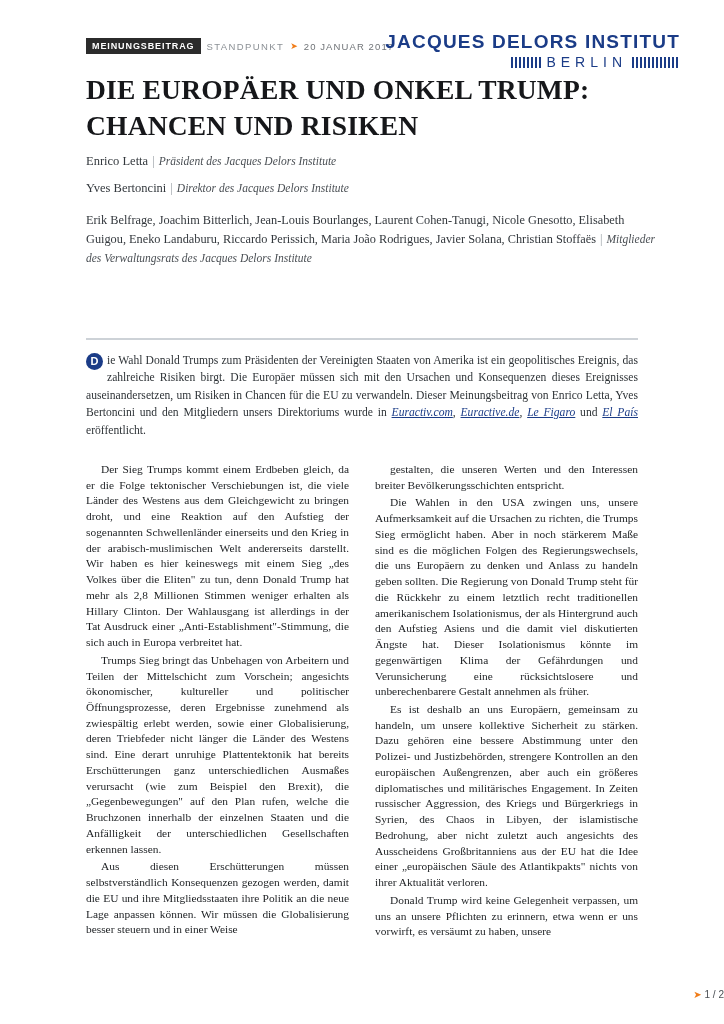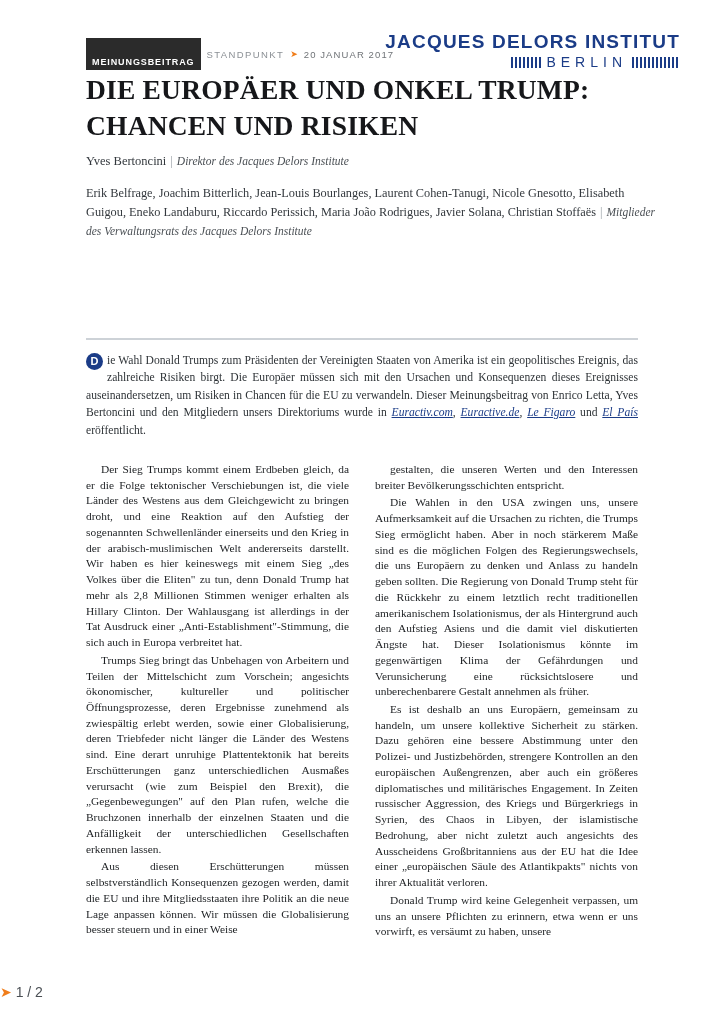--- a/index.html
+++ b/index.html
@@ -44,7 +44,7 @@
     background: #2b2b2b;
     color: #ffffff;
     font-weight: bold;
-    padding: 19px 6px 3px 6px;
+    padding: 3px 6px 3px 6px;
     letter-spacing: 0.9px;
     font-size: 9px;
   }

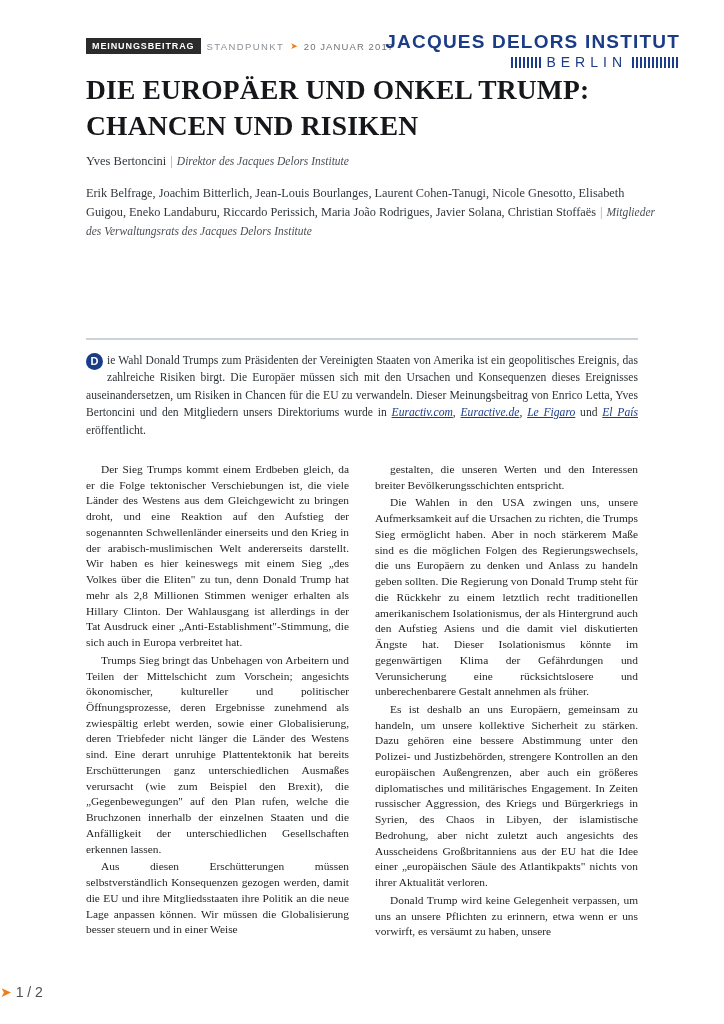--- a/index.html
+++ b/index.html
@@ -257,6 +257,9 @@
 
   <div class="authors">
     <div class="author-line">
+      <span class="author-name">Enrico Letta</span><span class="author-sep">|</span><span class="author-role">Präsident des Jacques Delors Institute</span>
+    </div>
+    <div class="author-line">
       <span class="author-name">Yves Bertoncini</span><span class="author-sep">|</span><span class="author-role">Direktor des Jacques Delors Institute</span>
     </div>
     <div class="authors-group">

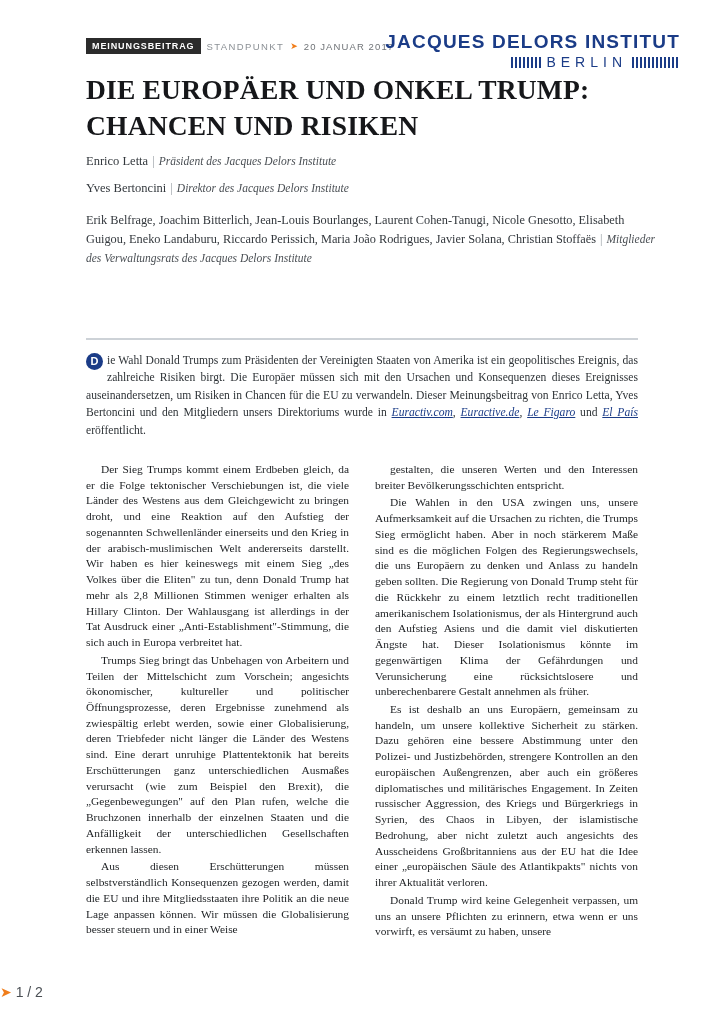--- a/index.html
+++ b/index.html
@@ -220,9 +220,9 @@
     bottom: 24px;
     left: 0;
     width: 724px;
-    text-align: left;
+    text-align: right;
     font-family: "Liberation Sans", sans-serif;
-    font-size: 14px;
+    font-size: 10px;
     color: #4a4f54;
   }
   .footer .arrow { color: #f07d1a; }

